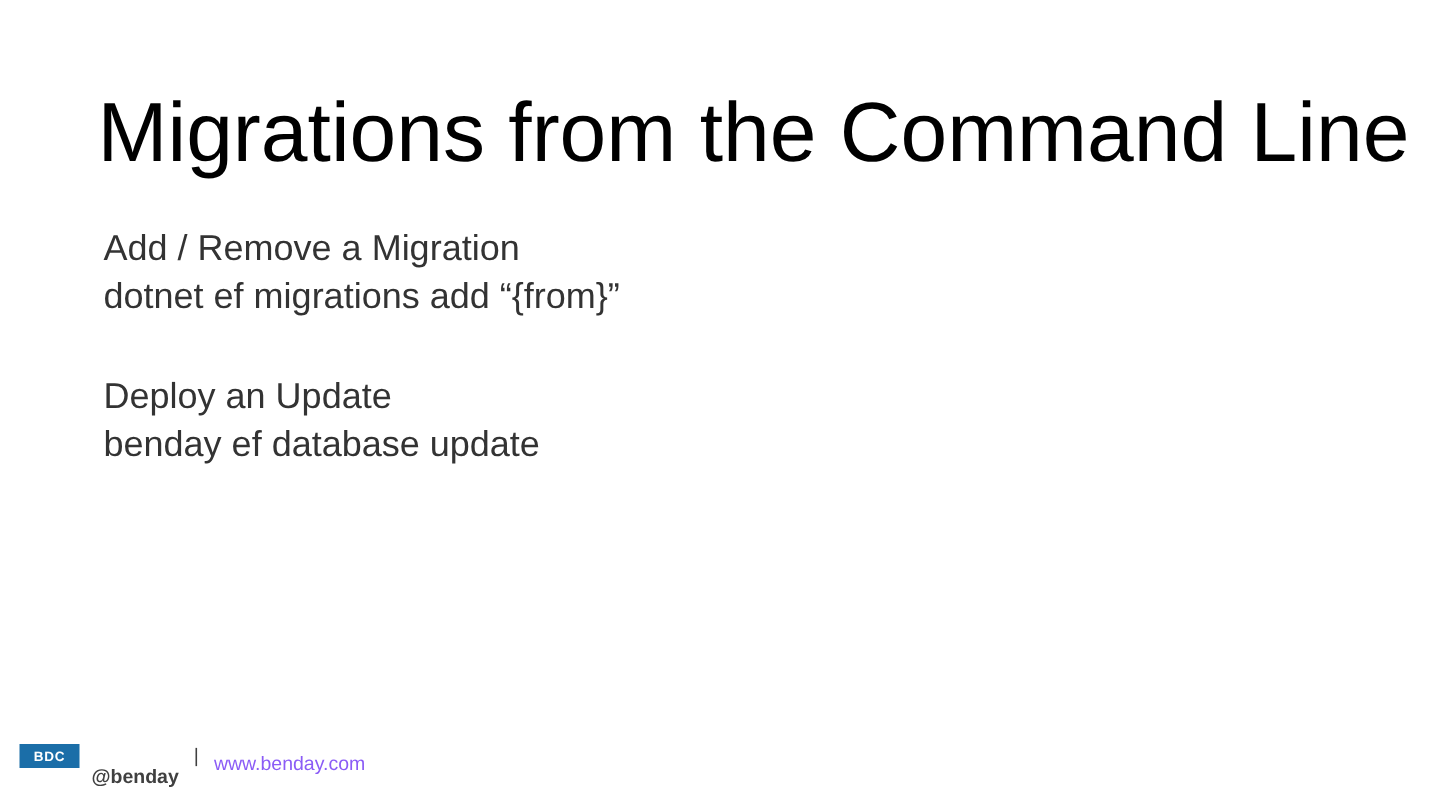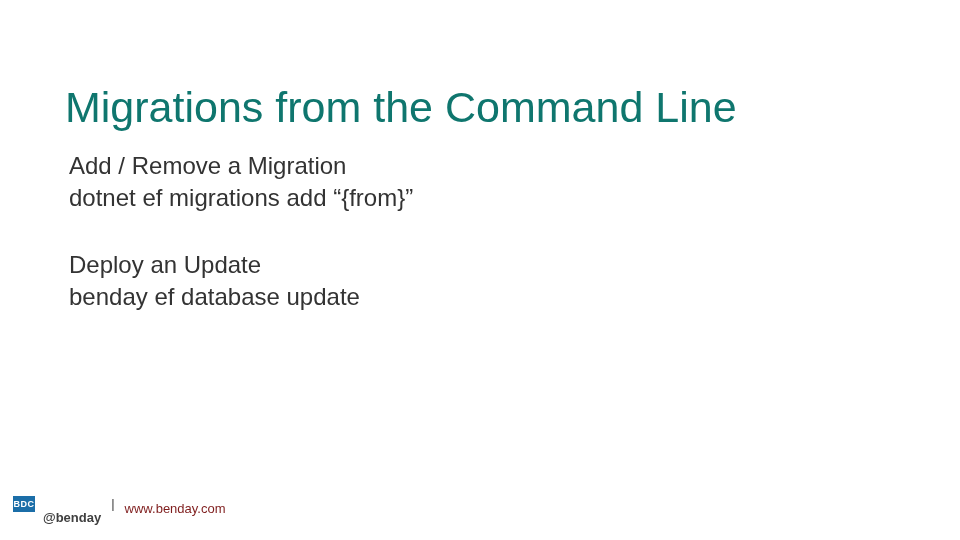--- a/index.html
+++ b/index.html
@@ -5,7 +5,7 @@
     * { margin: 0; padding: 0; box-sizing: border-box; }
     html, body { width: 960px; height: 540px; background: #fff; font-family: "Segoe UI", "Segoe UI Light", Arial, sans-serif; color: #222; overflow: hidden; }
     .slide { position: relative; width: 960px; height: 540px; }
-    .title { position: absolute; left: 65px; top: 55px; font-size: 43px; font-weight: 400; letter-spacing: 0px; color: #0f766e; margin-top: 28px; }
+    .title { position: absolute; left: 65px; top: 55px; font-size: 56px; font-weight: 400; letter-spacing: 0px; color: #000000; }
     .body { position: absolute; left: 69px; top: 150px; font-size: 24px; font-weight: 400; line-height: 1.35; color: #333; }
     .body .block { margin-bottom: 34px; }
     .body .line { display: block; }

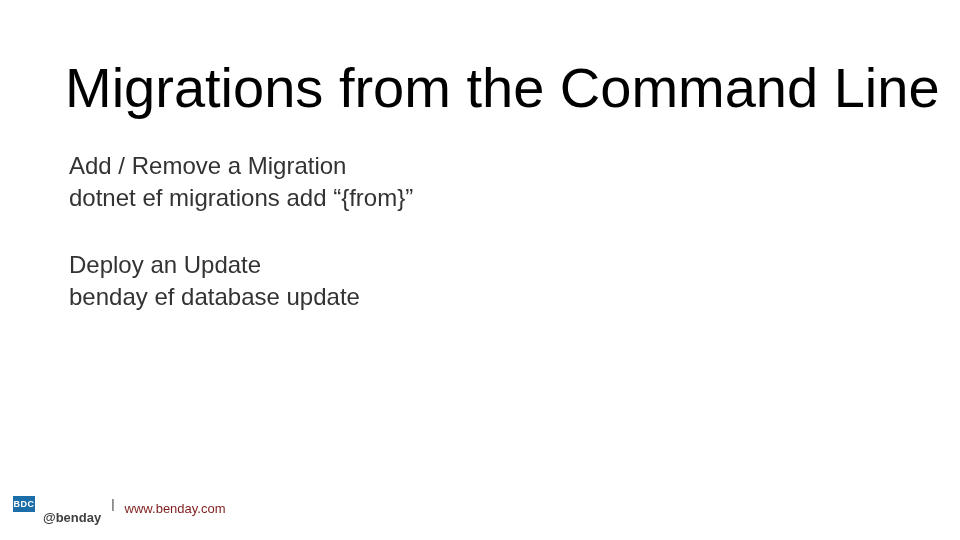--- a/index.html
+++ b/index.html
@@ -10,7 +10,7 @@
     .body .block { margin-bottom: 34px; }
     .body .line { display: block; }
     .footer { position: absolute; left: 13px; bottom: 15px; display: flex; align-items: center; gap: 8px; }
-    .logo { width: 22px; height: 16px; background: #1b6ea8; color: #fff; font-size: 9px; font-weight: 700; display: flex; align-items: center; justify-content: center; letter-spacing: 0.5px; font-family: Arial, sans-serif; }
+    .logo { width: 40px; height: 16px; background: #1b6ea8; color: #fff; font-size: 9px; font-weight: 700; display: flex; align-items: center; justify-content: center; letter-spacing: 0.5px; font-family: Arial, sans-serif; }
     .handle { font-size: 13px; font-weight: 600; color: #404040; margin-top: 28px; }
     .sep { font-size: 13px; color: #404040; margin: 0 2px; font-weight: 400; }
     .url { font-size: 13px; color: #7f1d1d; font-weight: 400; margin-top: 10px; }

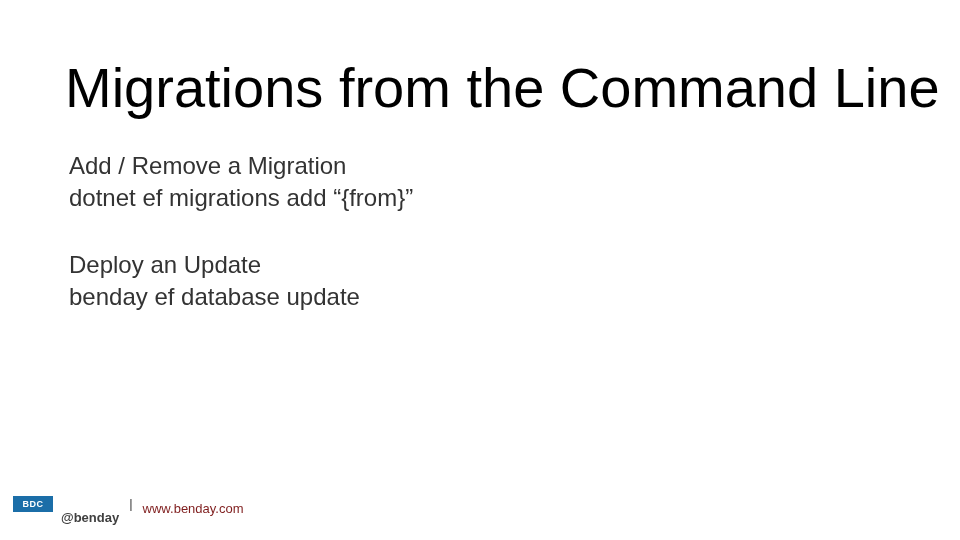--- a/index.html
+++ b/index.html
@@ -13,7 +13,7 @@
     .logo { width: 40px; height: 16px; background: #1b6ea8; color: #fff; font-size: 9px; font-weight: 700; display: flex; align-items: center; justify-content: center; letter-spacing: 0.5px; font-family: Arial, sans-serif; }
     .handle { font-size: 13px; font-weight: 600; color: #404040; margin-top: 28px; }
     .sep { font-size: 13px; color: #404040; margin: 0 2px; font-weight: 400; }
-    .url { font-size: 13px; color: #7f1d1d; font-weight: 400; margin-top: 10px; }
+    .url { font-size: 13px; color: #8b5cf6; font-weight: 400; margin-top: 10px; }
   </style>
 </head>
 <body>

